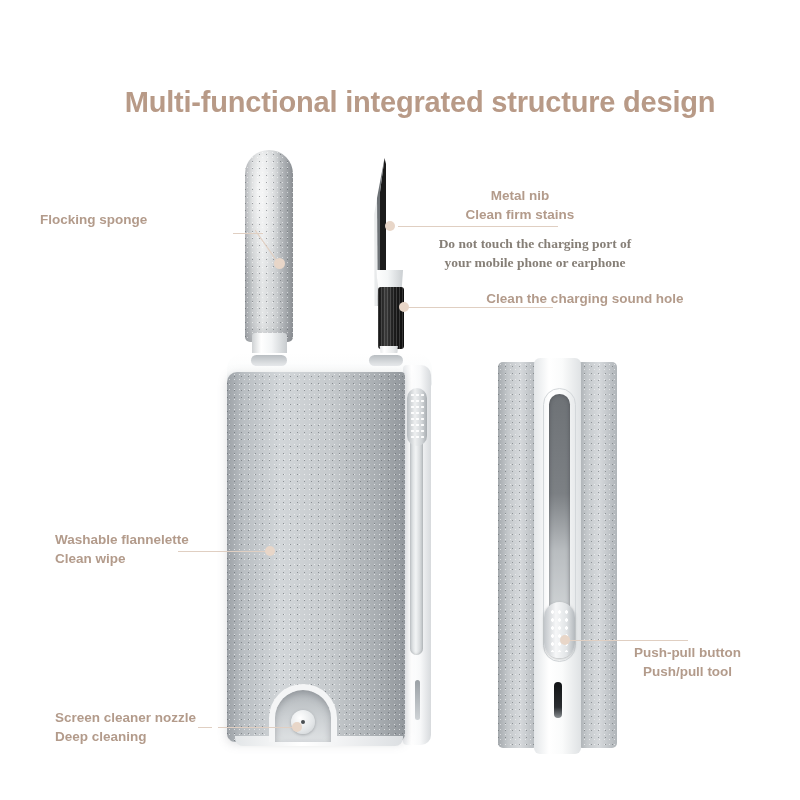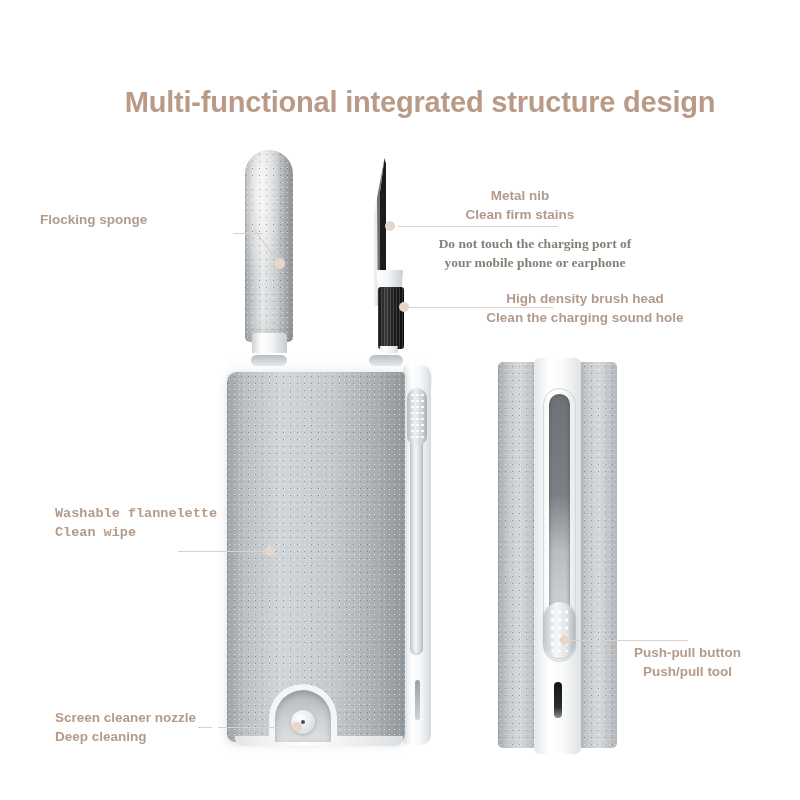--- a/index.html
+++ b/index.html
@@ -319,7 +319,6 @@
 </div>
 
 <div class="label right" style="left:460px; top:289px; width:250px;">
-  <div>High density brush head</div>
   <div>Clean the charging sound hole</div>
 </div>
 <div class="leader" style="left:408px; top:307px; width:145px;"></div>

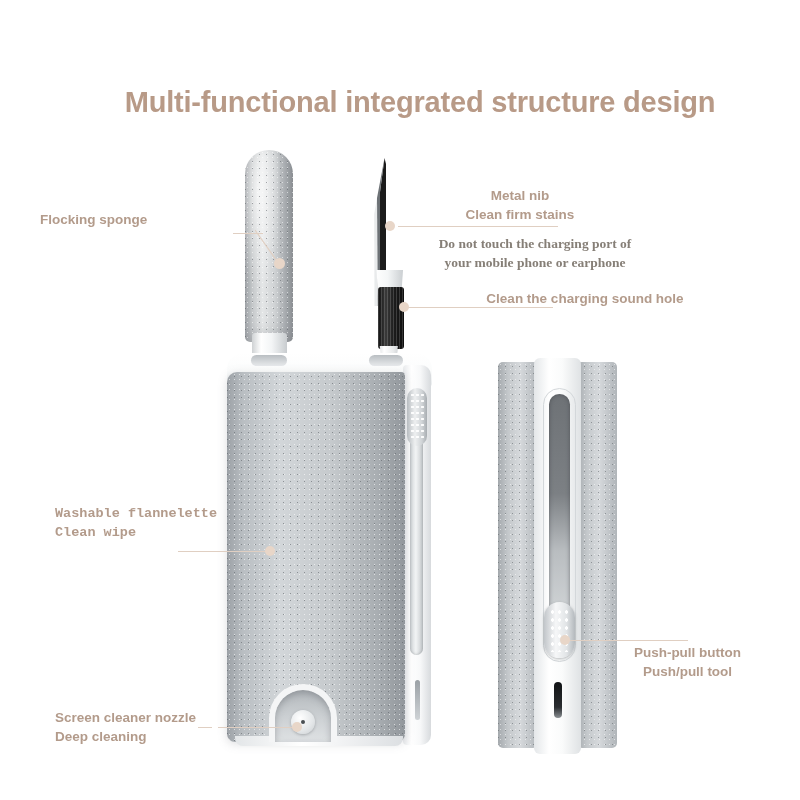--- a/index.html
+++ b/index.html
@@ -324,7 +324,7 @@
 <div class="leader" style="left:408px; top:307px; width:145px;"></div>
 <div class="dot" style="left:399px; top:302px; width:10px; height:10px;"></div>
 
-<div class="label" style="left:55px; top:504px;font-family:Liberation Mono, monospace;">
+<div class="label" style="left:55px; top:530px;">
   <div>Washable flannelette</div>
   <div>Clean wipe</div>
 </div>

